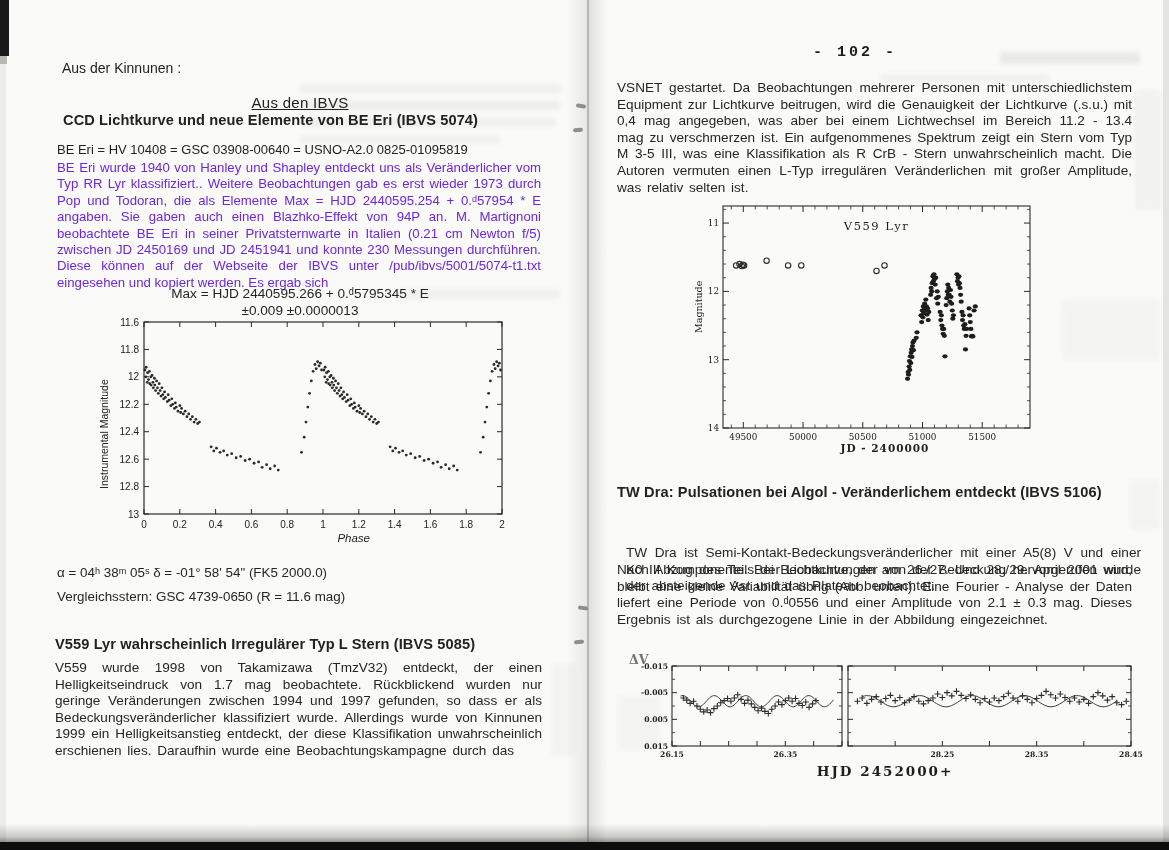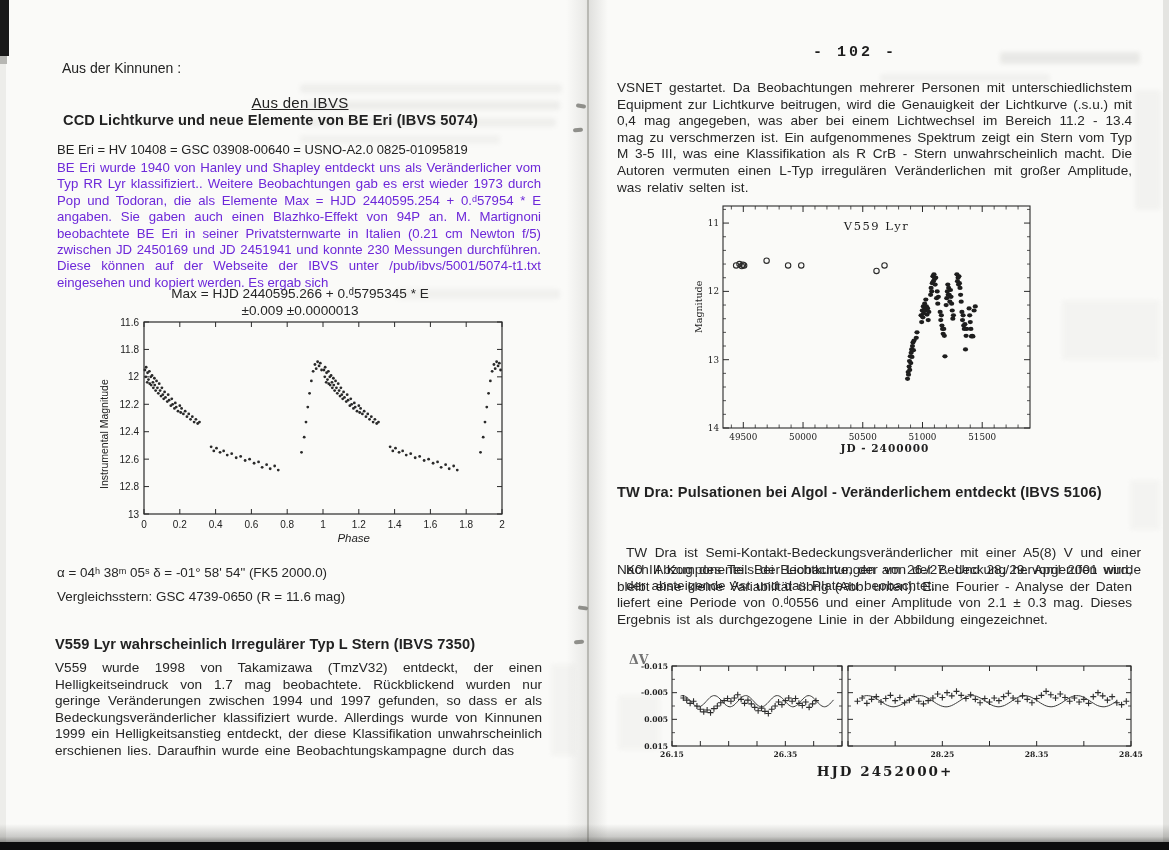--- a/index.html
+++ b/index.html
@@ -327,7 +327,7 @@
     <div class="abs coords" style="left:57px;top:565px;">α = 04ʰ 38ᵐ 05ˢ   δ = -01° 58' 54"   (FK5 2000.0)</div>
     <div class="abs coords" style="left:57px;top:589px;">Vergleichsstern: GSC 4739-0650 (R = 11.6 mag)</div>
 
-    <h3 class="abs article-title" style="left:55px;top:636px;margin:0;">V559 Lyr wahrscheinlich Irregulärer Typ L Stern (IBVS 7350)</h3>
+    <h3 class="abs article-title" style="left:55px;top:636px;margin:0;">V559 Lyr wahrscheinlich Irregulärer Typ L Stern (IBVS 5085)</h3>
     <p class="abs bodytext-wide" style="left:55px;top:660px;width:487px;margin:0;">V559 wurde 1998 von Takamizawa (TmzV32) entdeckt, der einen Helligkeitseindruck von 1.7 mag beobachtete. Rückblickend wurden nur geringe Veränderungen zwischen 1994 und 1997 gefunden, so dass er als Bedeckungsveränderlicher klassifiziert wurde. Allerdings wurde von Kinnunen 1999 ein Helligkeitsanstieg entdeckt, der diese Klassifikation unwahrscheinlich erschienen lies. Daraufhin wurde eine Beobachtungskampagne durch das</p>
   </section>
 

